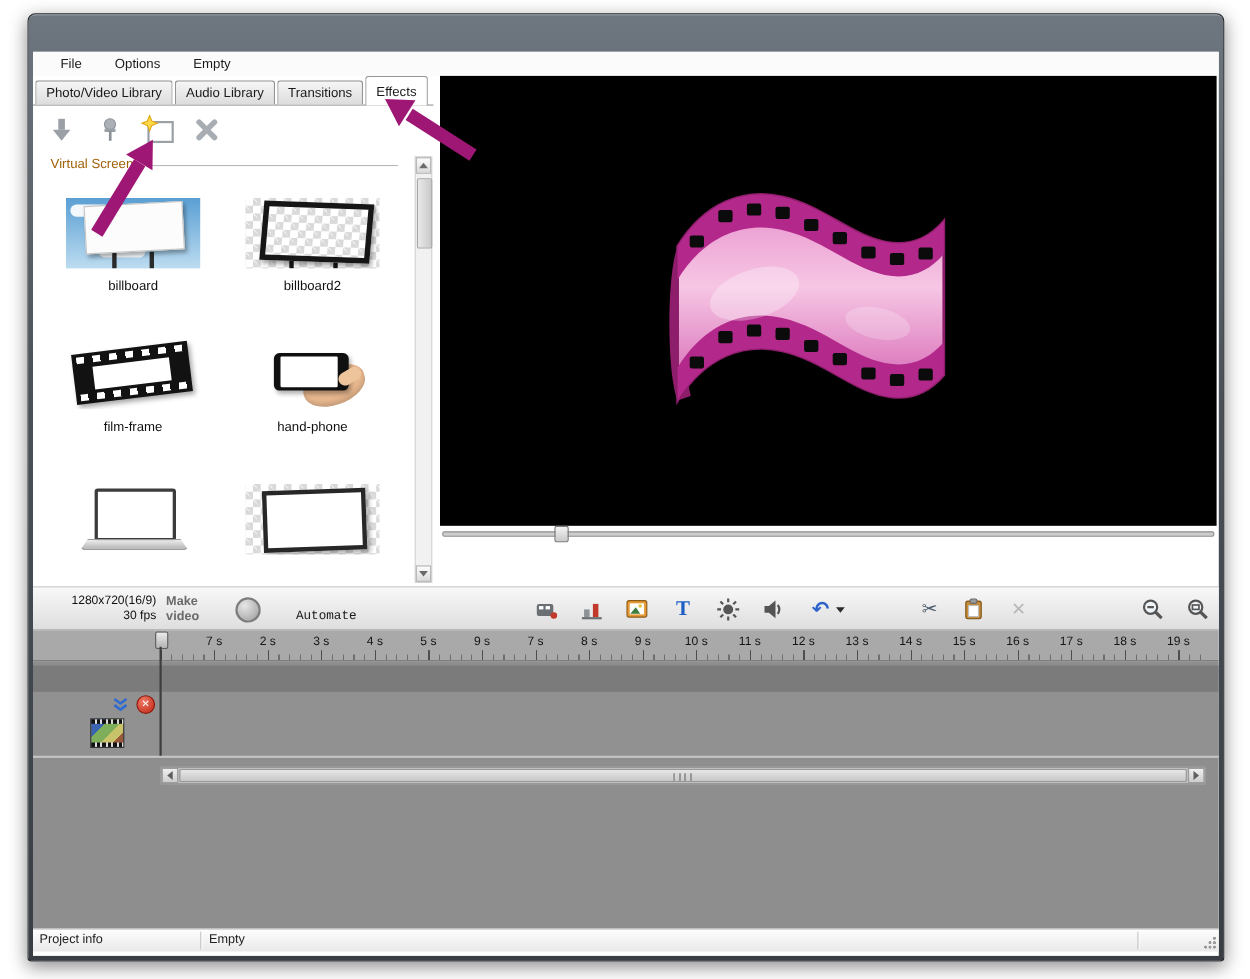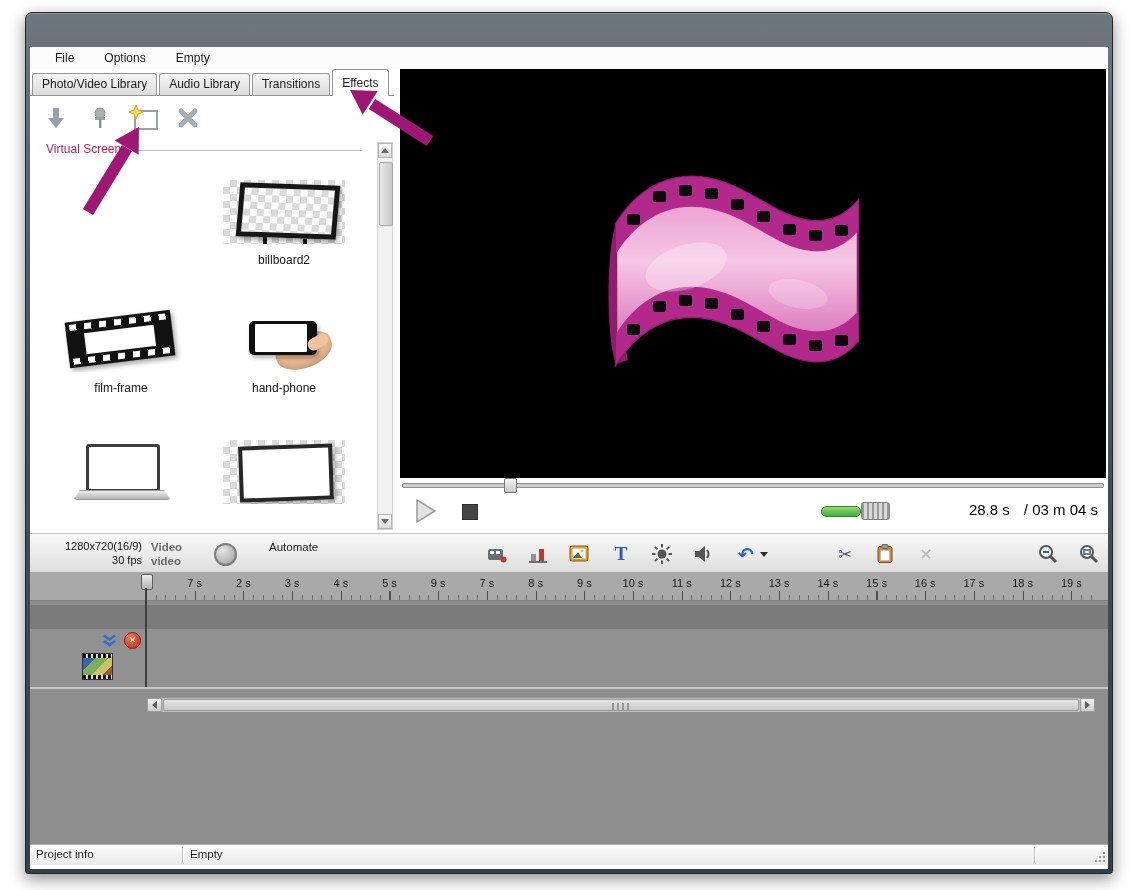--- a/index.html
+++ b/index.html
@@ -46,7 +46,7 @@
                  border-top:1px solid #949494;overflow:hidden;}
   .fx-toolbar{position:absolute;left:10px;top:6px;display:flex;gap:12px;}
   .fx-tool{width:32px;height:32px;display:flex;align-items:center;justify-content:center;}
-  .section-label{position:absolute;left:16px;top:46px;font-size:12px;color:#be185d;}
+  .section-label{position:absolute;left:16px;top:46px;font-size:12px;color:#a16207;}
   .section-rule{position:absolute;left:106px;top:54px;width:226px;height:1px;background:#b9b9b9;}
   .fx-item{position:absolute;width:150px;text-align:center;}
   .fx-label{margin-top:9px;font-size:12px;color:#111;}

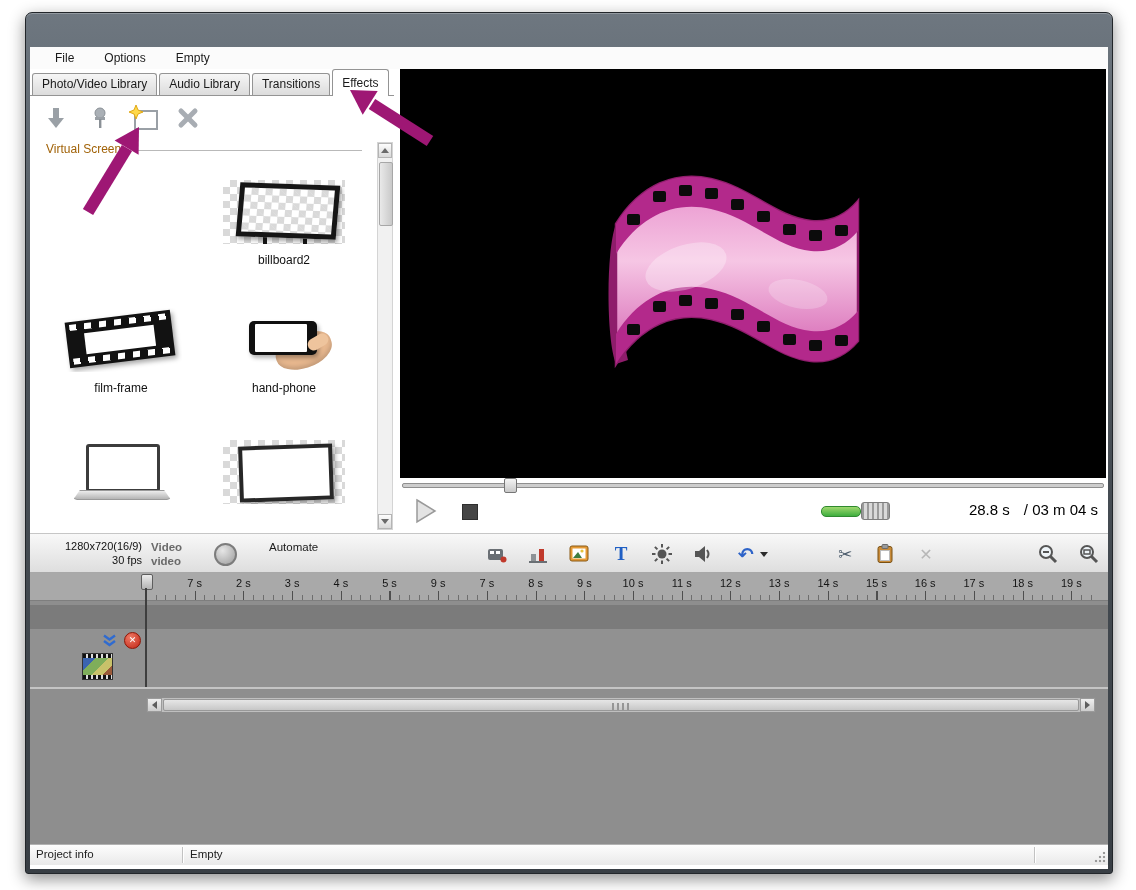--- a/index.html
+++ b/index.html
@@ -228,6 +228,17 @@
         <div class="section-label">Virtual Screen</div>
         <div class="section-rule"></div>
 
+        <div class="fx-item" style="left:16px;top:84px">
+          <div class="thumb t-billboard">
+            <div class="cloud" style="left:4px;top:6px;width:36px;height:11px"></div>
+            <div class="cloud" style="left:74px;top:10px;width:30px;height:9px"></div>
+            <div class="cloud" style="left:30px;top:44px;width:42px;height:10px"></div>
+            <div class="leg" style="left:42px"></div>
+            <div class="leg" style="left:76px"></div>
+            <div class="board"></div>
+          </div>
+          <div class="fx-label">billboard</div>
+        </div>
         <div class="fx-item" style="left:179px;top:84px">
           <div class="thumb checker">
             <div class="leg" style="left:40px;background:#161616"></div>

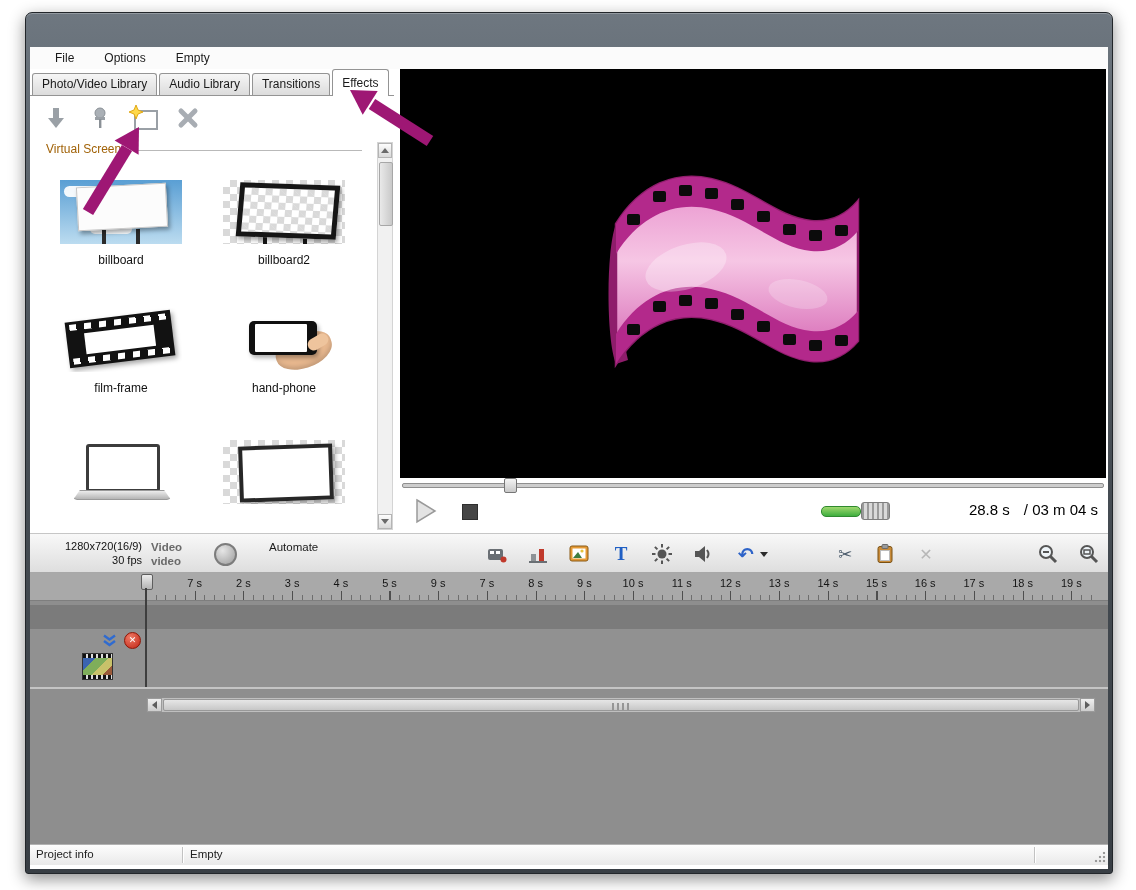--- a/index.html
+++ b/index.html
@@ -338,20 +338,6 @@
         <div class="seek-thumb"></div>
       </div>
 
-      <div class="transport">
-        <div class="play-btn">
-          <svg width="24" height="26" viewBox="0 0 24 26">
-            <polygon points="3,2 21,13 3,24" fill="#e3e3e3" stroke="#9a9a9a" stroke-width="1.5"></polygon>
-          </svg>
-        </div>
-        <div class="stop-btn"></div>
-        <div class="vol-fill"></div>
-        <div class="vol-thumb"></div>
-        <div class="time-display">
-          <span>28.8 s</span>
-          <span>/ 03 m 04 s</span>
-        </div>
-      </div>
 
       <div class="toolbar2">
         <div class="res-block">

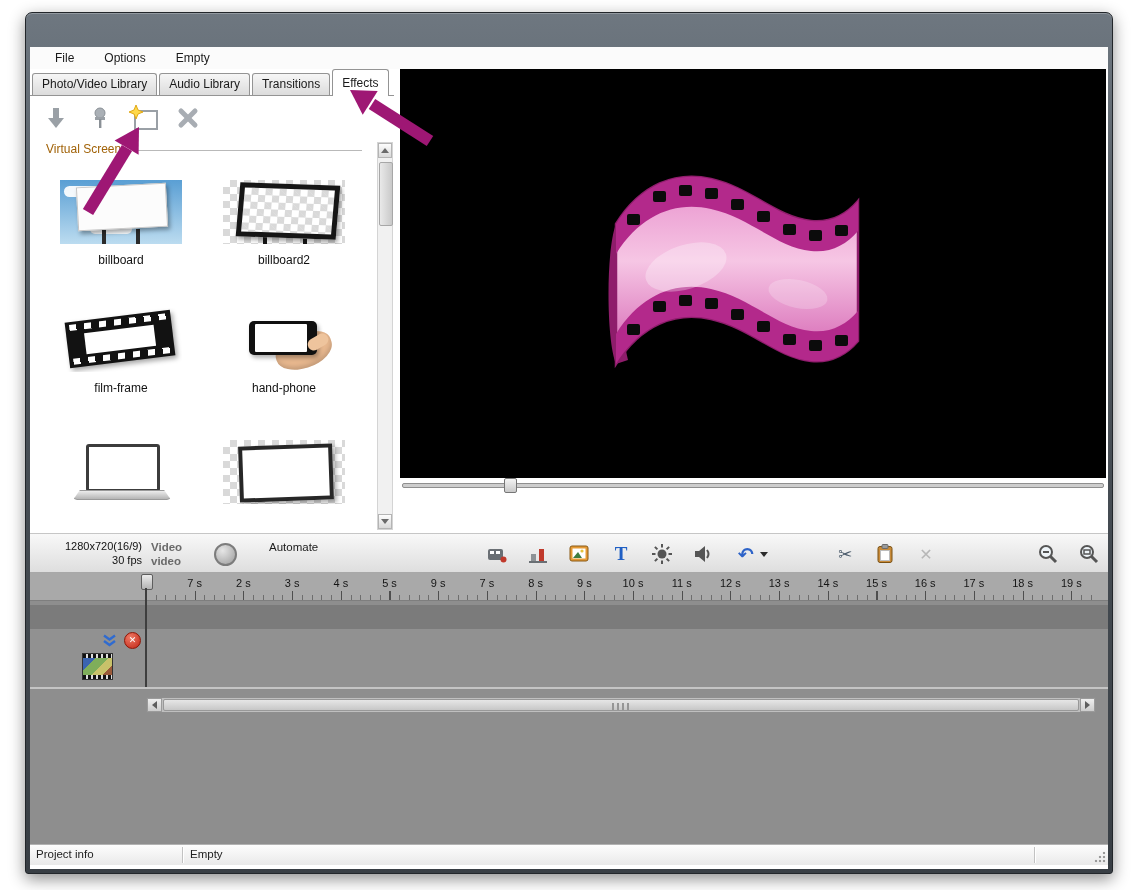--- a/index.html
+++ b/index.html
@@ -344,7 +344,7 @@
           <div>1280x720(16/9)</div>
           <div>30 fps</div>
         </div>
-        <div class="make-video">Video video</div>
+        <div class="make-video">Make video</div>
         <div class="circle-btn"></div>
         <div class="automate">Automate</div>
 

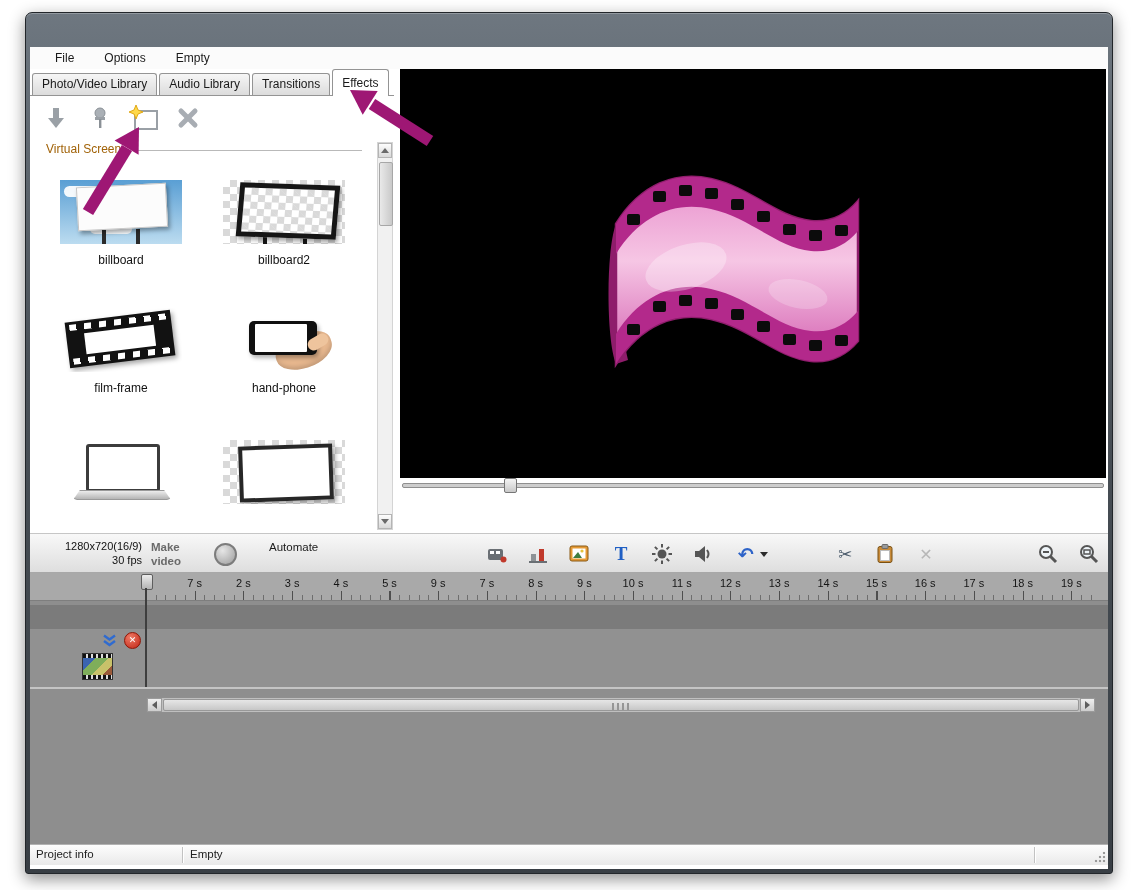--- a/index.html
+++ b/index.html
@@ -119,7 +119,7 @@
   .make-video{position:absolute;left:121px;top:7px;width:48px;font-size:11.5px;font-weight:bold;color:#6a6a6a;line-height:1.2;cursor:default;}
   .circle-btn{position:absolute;left:184px;top:9px;width:19px;height:19px;border-radius:50%;
               background:radial-gradient(circle at 35% 30%,#e6e6e6,#9c9c9c);border:2px solid #7c7c7c;}
-  .automate{position:absolute;left:239px;top:7px;font-size:11.5px;color:#1a1a1a;cursor:default;}
+  .automate{position:absolute;left:239px;top:20px;font-size:11.5px;color:#1a1a1a;cursor:default;font-family:Liberation Mono, monospace;}
   .tb-icon{position:absolute;top:8px;width:24px;height:24px;display:flex;align-items:center;justify-content:center;}
   .txt-icon{font-weight:bold;}
   .caret{width:0;height:0;border-left:4px solid transparent;border-right:4px solid transparent;border-top:5px solid #2b2b2b;}

